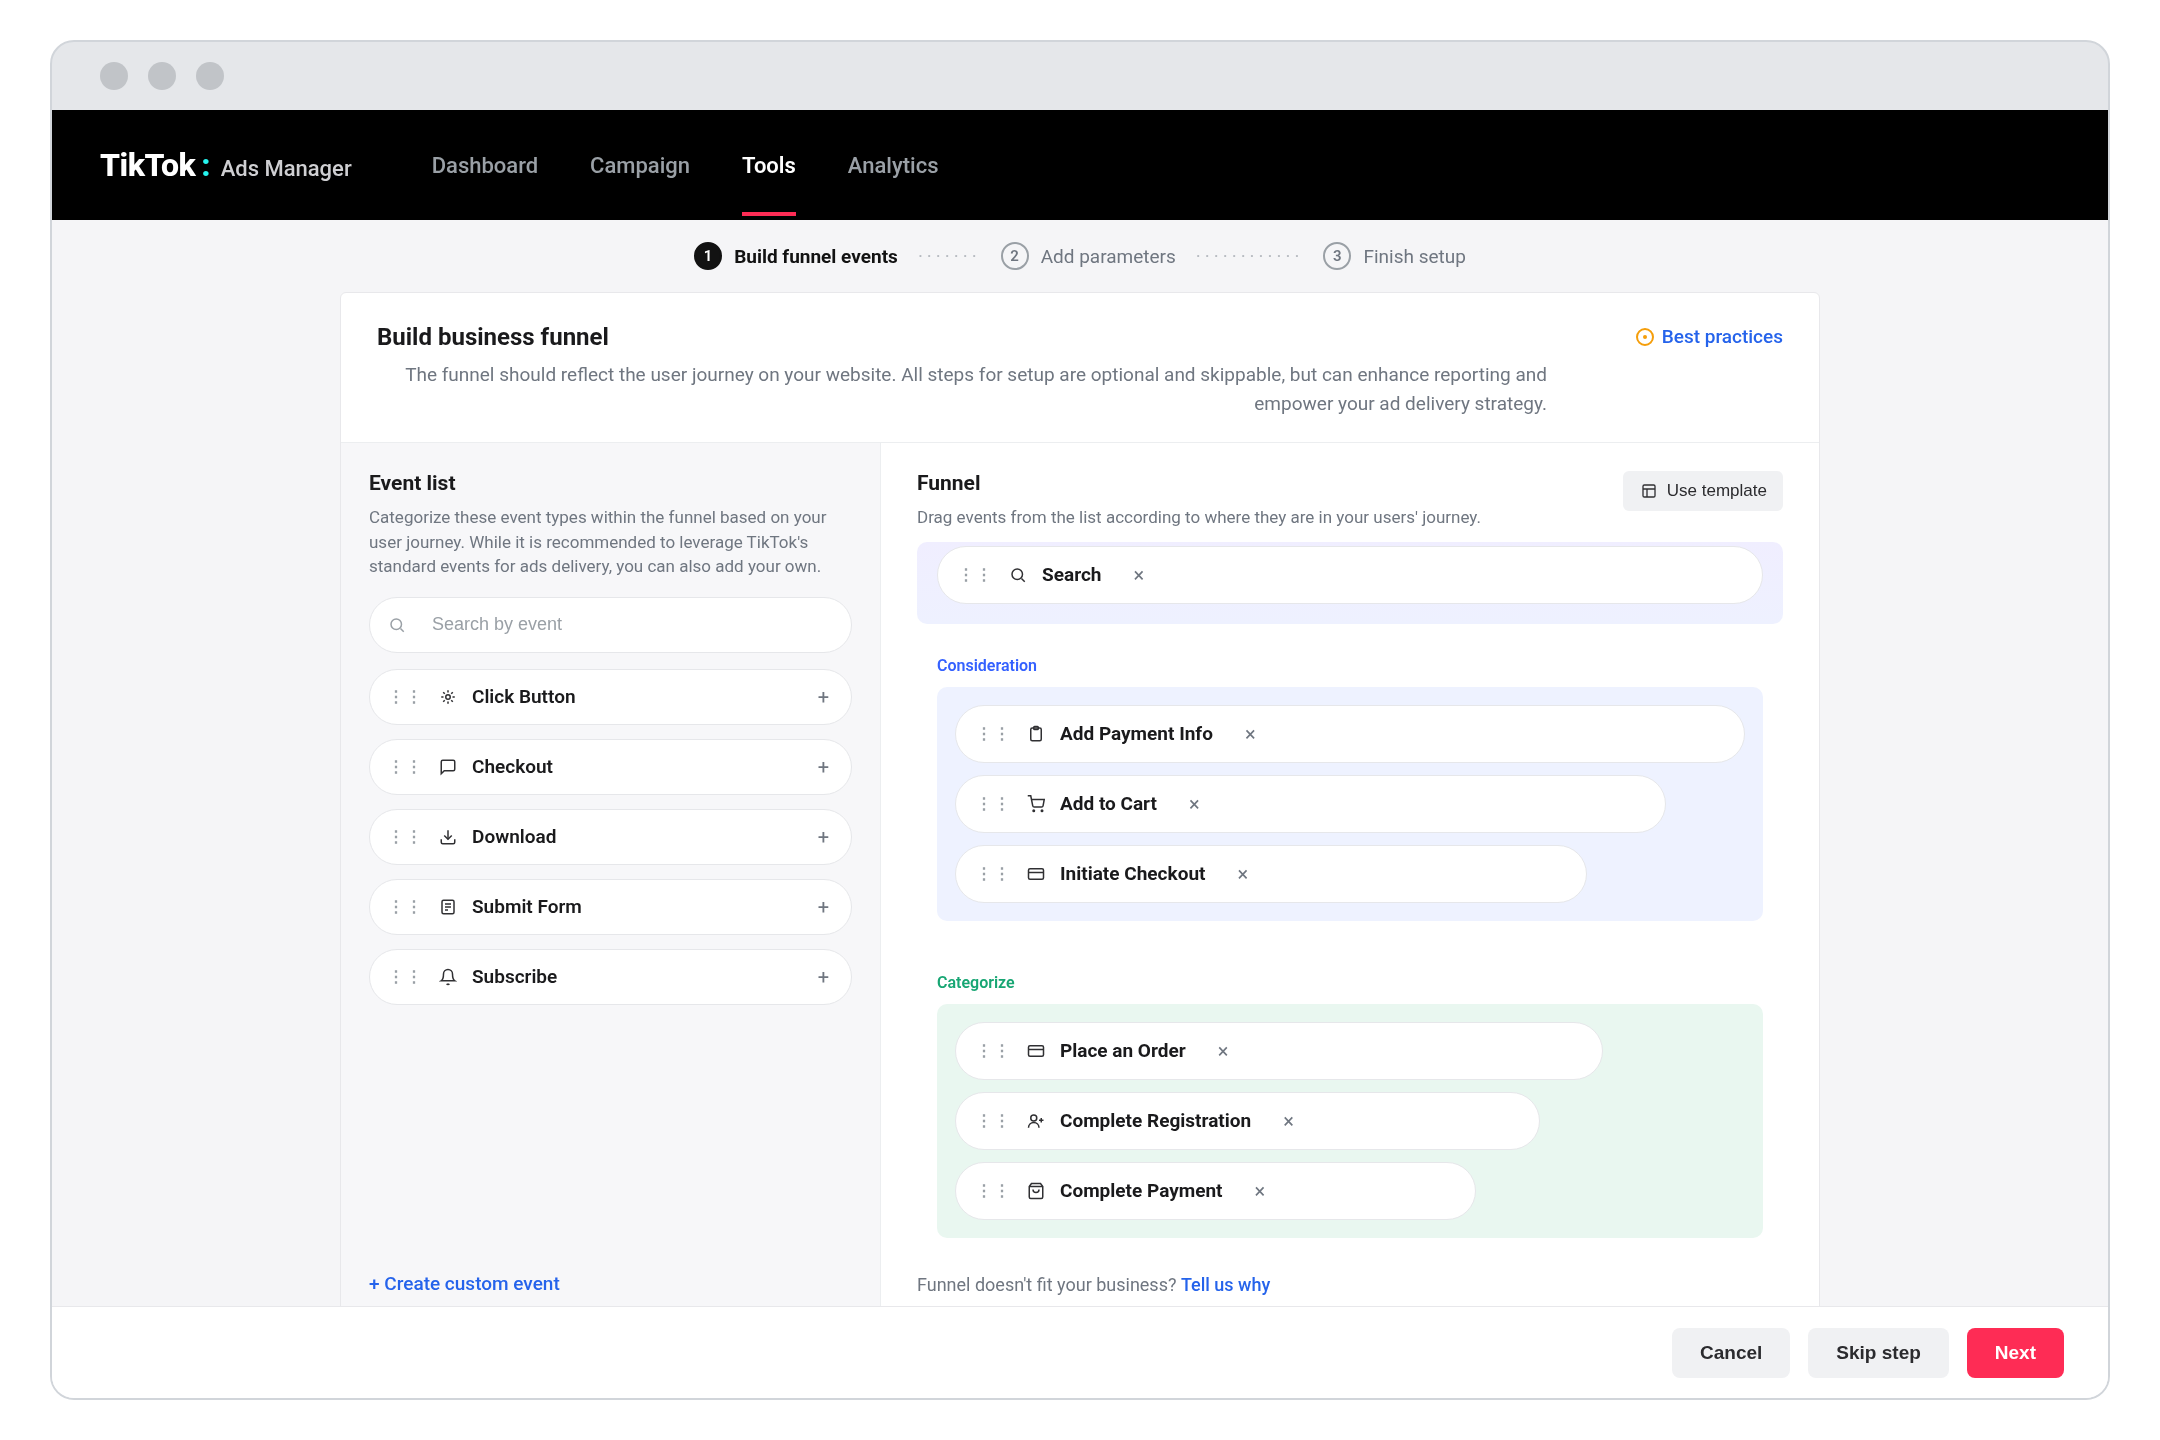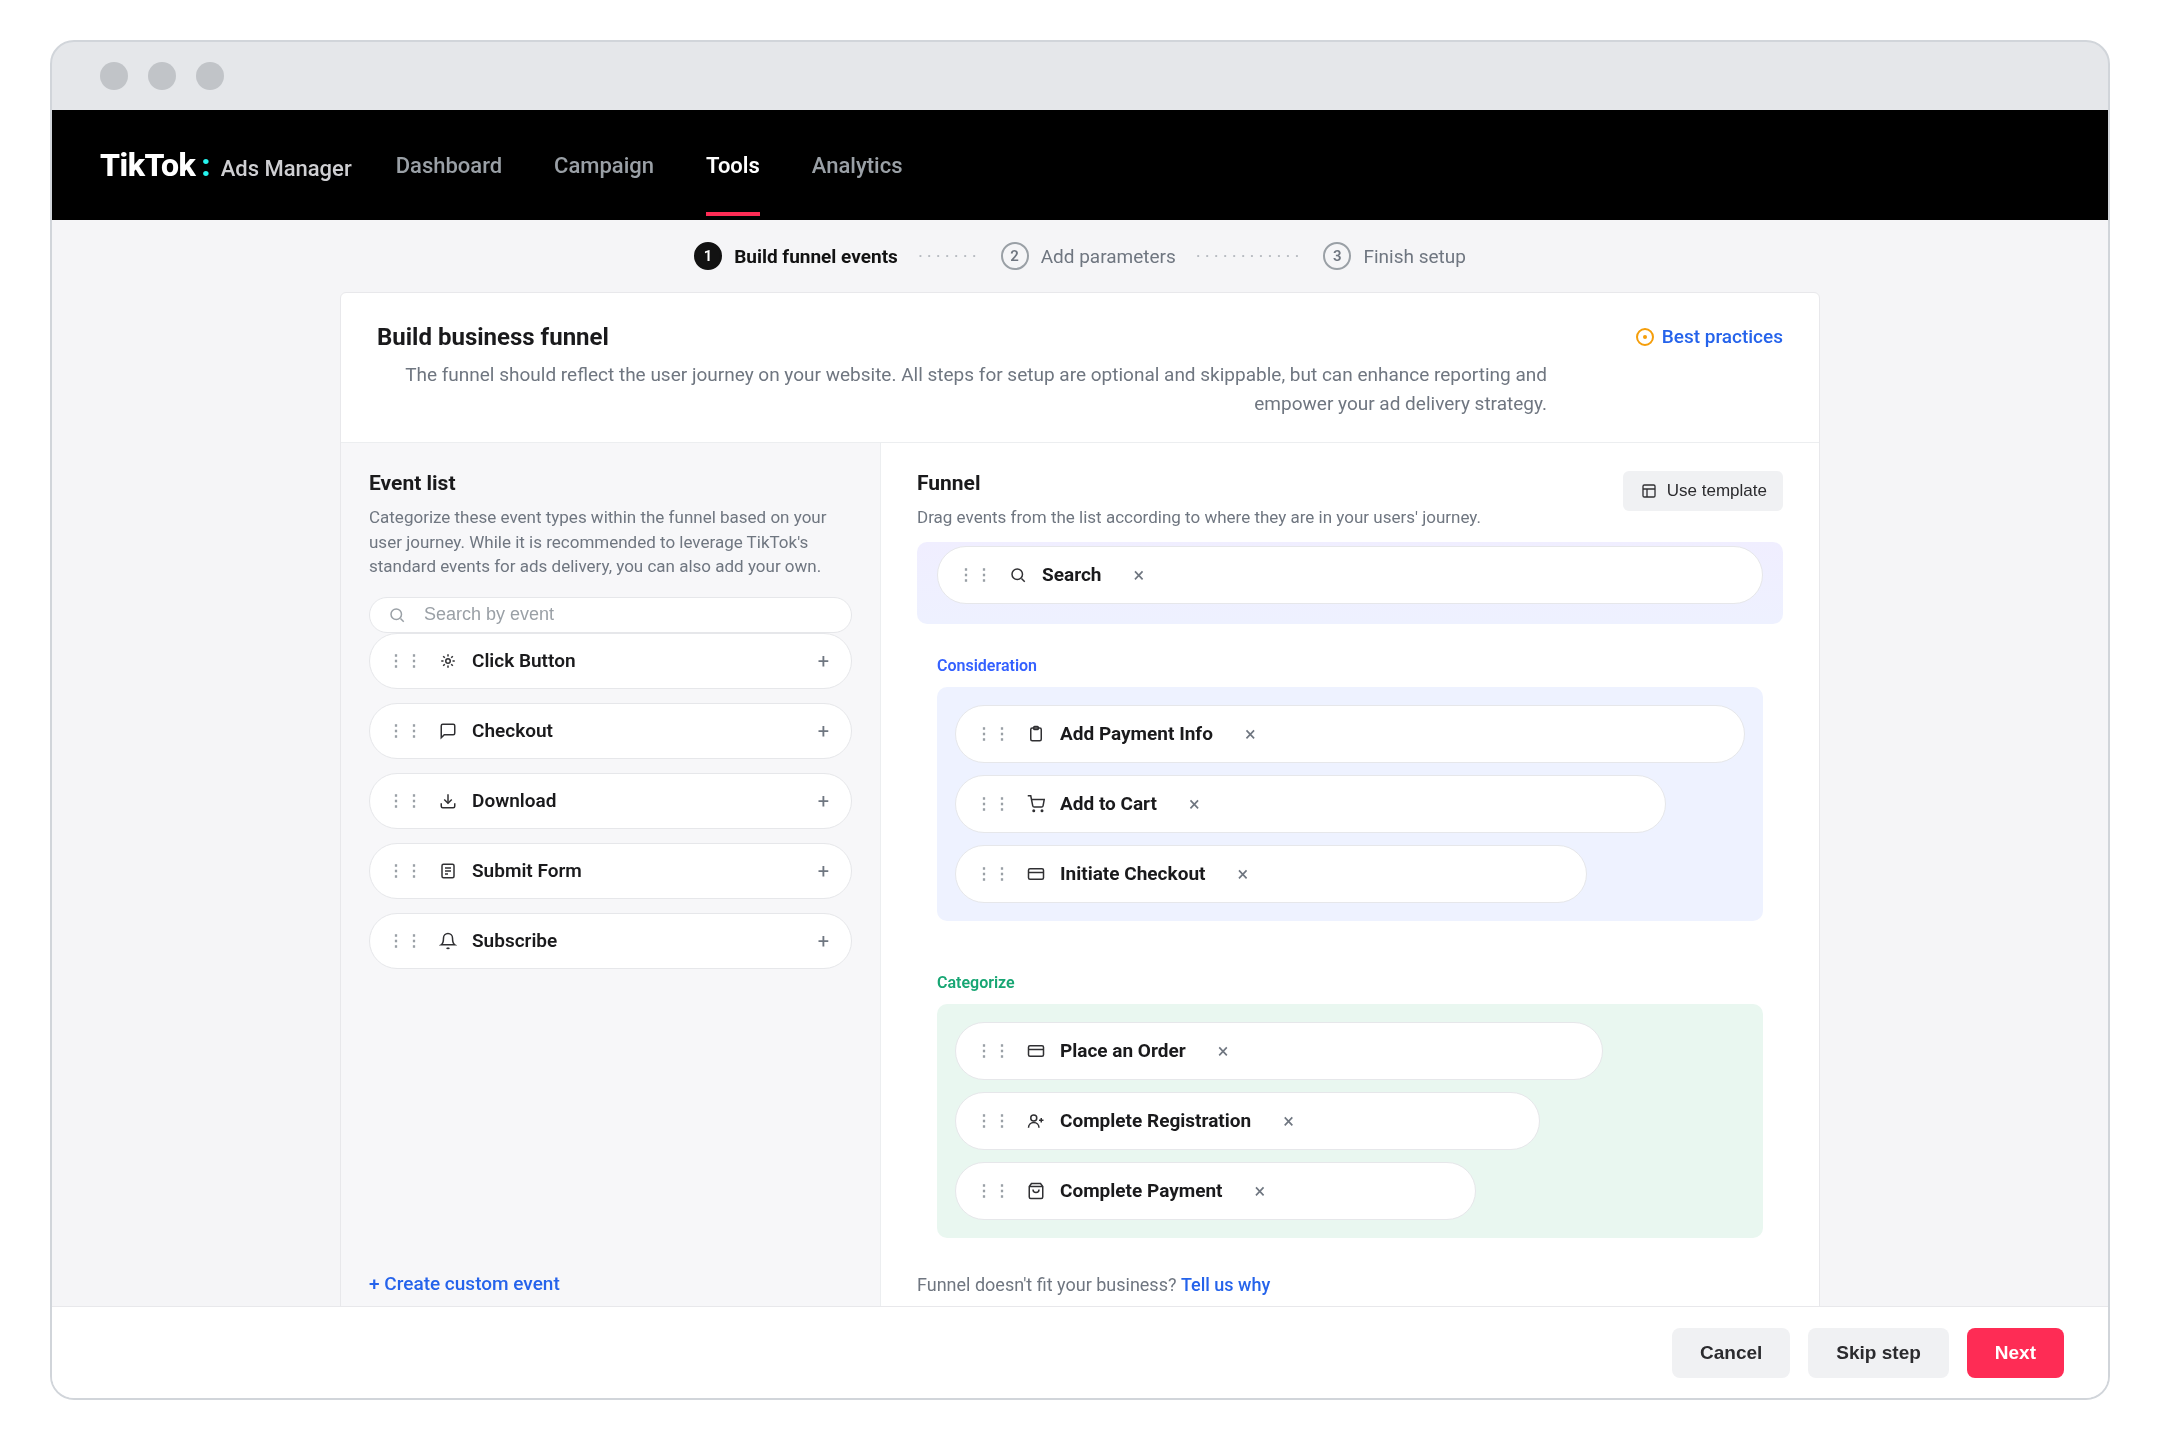--- a/index.html
+++ b/index.html
@@ -10,7 +10,7 @@
   .dot { width: 28px; height:28px; border-radius:50%; background:#c1c4c8; }
   .app { position:absolute; top:68px; left:0; right:0; bottom:0; display:flex; flex-direction:column; background:#f5f5f7;}
   
-  .topnav { background:#000; height: 110px; display:flex; align-items:center; padding: 8px 48px; gap: 24px; color:#fff; }
+  .topnav { background:#000; height: 110px; display:flex; align-items:center; padding: 8px 48px; gap: 60px; color:#fff; }
   .brand { display:flex; align-items:baseline; gap:6px; }
   .brand-logo { font-weight:800; font-size:32px; letter-spacing:-0.5px; }
   .brand-colon { color:#25f4ee; font-size:32px; font-weight:800; }

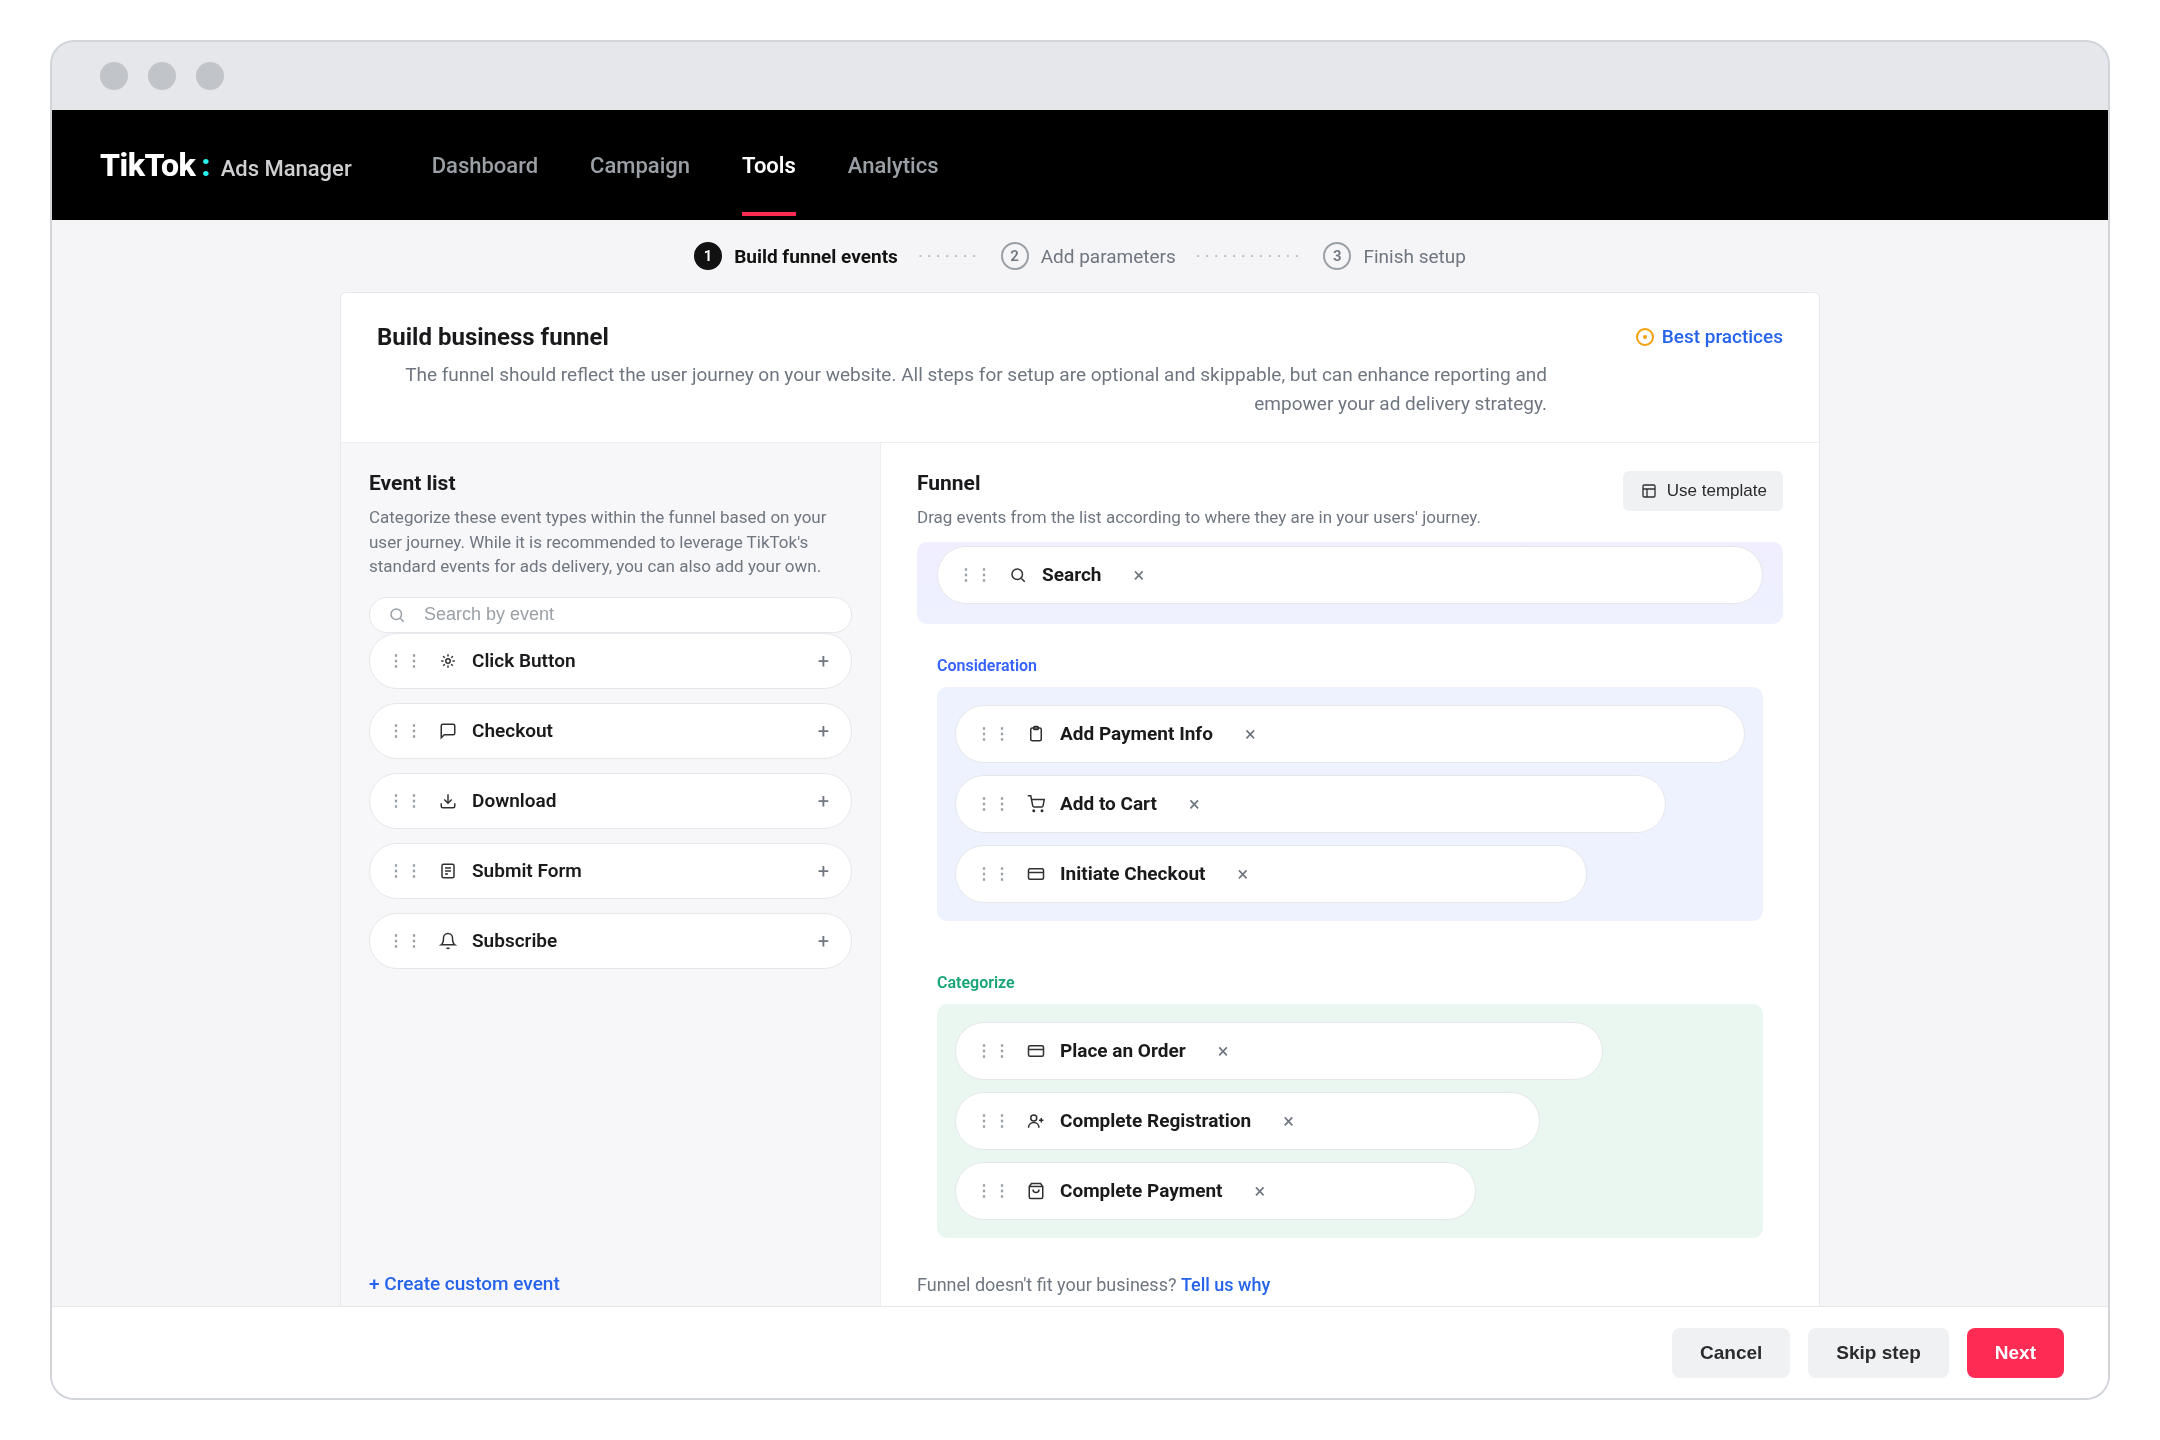--- a/index.html
+++ b/index.html
@@ -39,7 +39,7 @@
   .eventlist { width: 540px; background:#f7f7f9; border-right:1px solid #eceef0; padding: 28px; display:flex; flex-direction:column;}
   .col-title { font-size:21px; font-weight:700; color:#1a1a1c; margin-bottom:10px;}
   .col-desc { font-size:17px; color:#6f7680; line-height:1.45; margin-bottom:18px;}
-  .search { background:#fff; border:1px solid #e6e7ea; border-radius:999px; height:36px; display:flex; align-items:center; padding:0 18px; gap:18px; }
+  .search { background:#fff; border:1px solid #e6e7ea; border-radius:999px; height:56px; display:flex; align-items:center; padding:0 18px; gap:26px; margin-bottom:16px;}
   .search input{ border:none; outline:none; font-size:18px; flex:1; color:#333; background:transparent;}
   .search input::placeholder{ color:#9aa0a6;}
   .pill-list { display:flex; flex-direction:column; gap:14px;}

